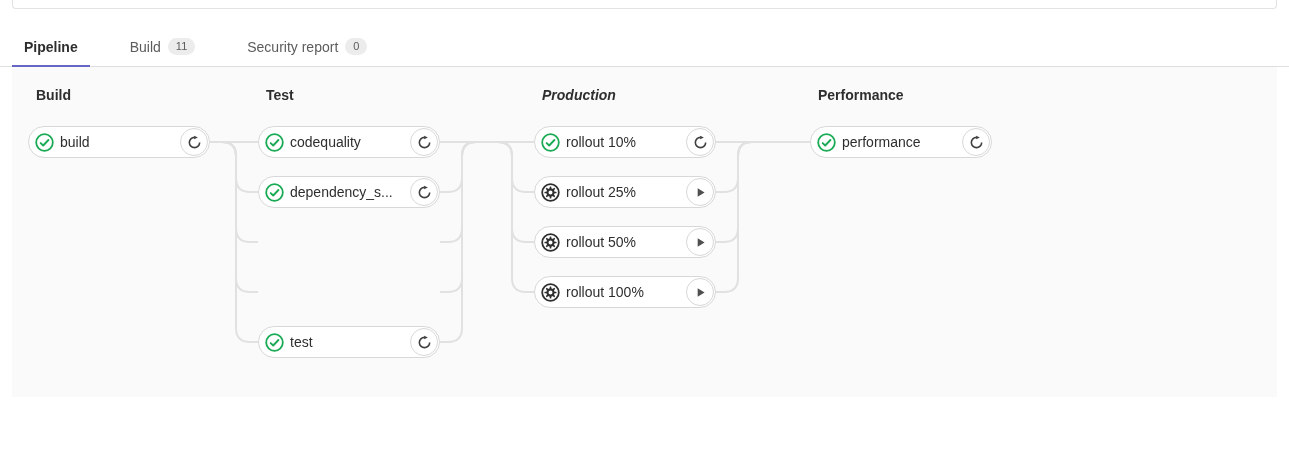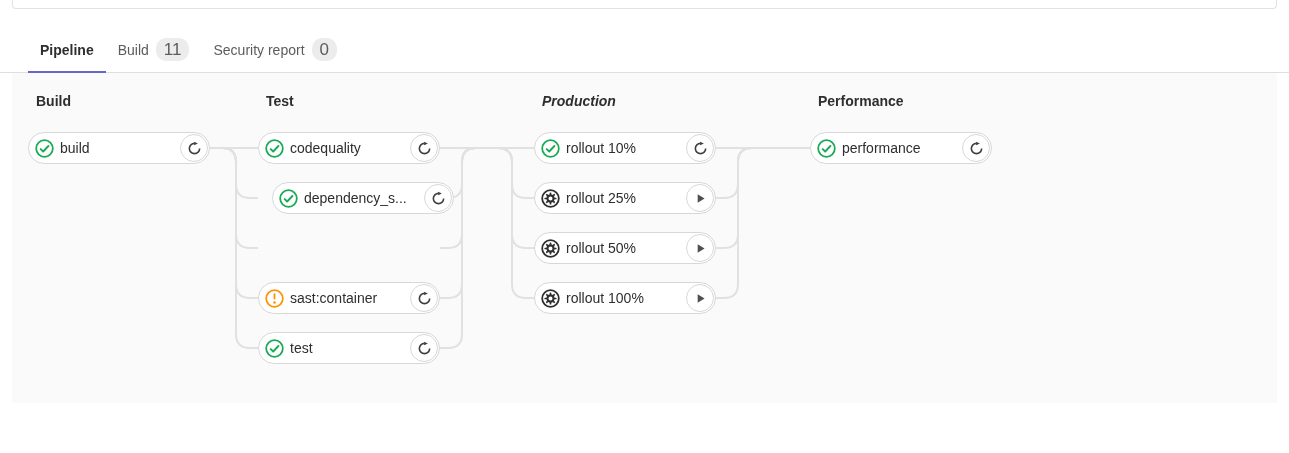--- a/index.html
+++ b/index.html
@@ -15,8 +15,9 @@
   }
   nav.tabs {
     display: flex; align-items: stretch;
-    margin-top: 19px; padding-left: 28px;
+    margin-top: 19px; padding-left: 12px;
     border-bottom: 1px solid #dfdfdf;
+    gap: 28px;
   }
   .tab {
     display: flex; align-items: center;

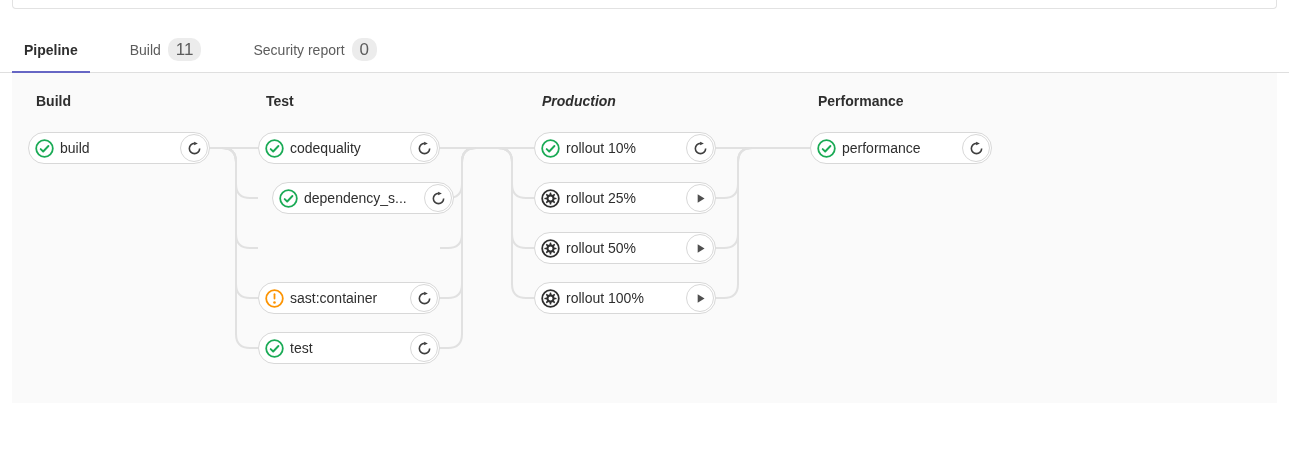--- a/index.html
+++ b/index.html
@@ -31,7 +31,7 @@
   }
   .badge {
     margin-left: 7px; background: #ececec; color: #5c5c5c;
-    font-size: 17px; line-height: 1; padding: 3px 8px;
+    font-size: 11px; line-height: 1; padding: 3px 8px;
     border-radius: 10px;
   }
   .graph {

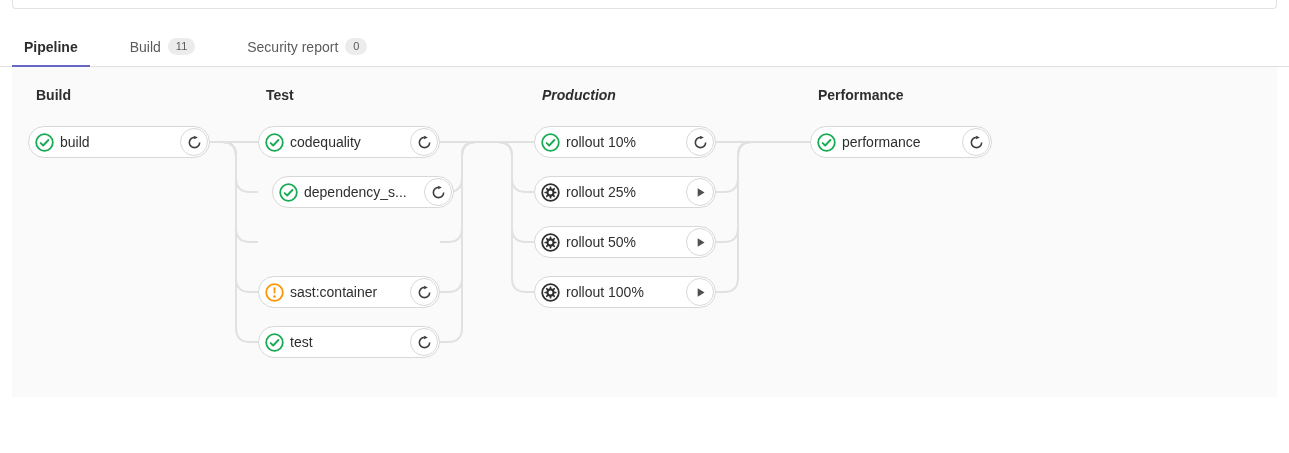--- a/index.html
+++ b/index.html
@@ -136,7 +136,7 @@
         </svg>
       </button>
     </div>
-    <div class="pill" style="left: 260px; top: 109px;">
+    <div class="pill" style="left: 246px; top: 109px;">
       <span class="status">
         <svg width="19" height="19" viewBox="0 0 16 16">
           <circle cx="8" cy="8" r="7" fill="#fff" style="stroke:#1aaa55" stroke-width="1.5"></circle>

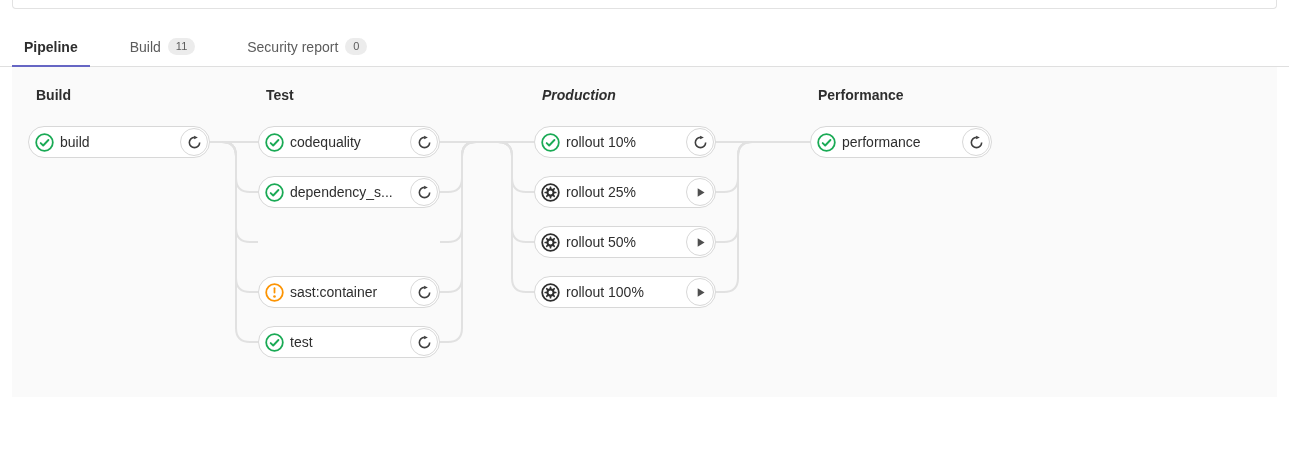--- a/index.html
+++ b/index.html
@@ -151,22 +151,6 @@
         </svg>
       </button>
     </div>
-    <div class="pill" style="left: 246px; top: 209px;">
-      <span class="status">
-        <svg width="19" height="19" viewBox="0 0 16 16">
-          <circle cx="8" cy="8" r="7" fill="#fff" style="stroke:#fc9403" stroke-width="1.5"></circle>
-          <rect x="7.25" y="3.6" width="1.5" height="5.2" rx="0.75" style="fill:#fc9403"></rect>
-          <circle cx="8" cy="11.4" r="1.1" style="fill:#fc9403"></circle>
-        </svg>
-      </span>
-      <span class="job-label">sast:container</span>
-      <button class="action">
-        <svg width="15" height="15" viewBox="0 0 16 16">
-          <path d="M13.5 8 A5.5 5.5 0 1 1 8 2.5" fill="none" style="stroke:#3f3f3f" stroke-width="1.7"></path>
-          <path d="M7.6 0.7 L11.6 2.6 L7.6 4.5 Z" style="fill:#3f3f3f"></path>
-        </svg>
-      </button>
-    </div>
     <div class="pill" style="left: 246px; top: 259px;">
       <span class="status">
         <svg width="19" height="19" viewBox="0 0 16 16">

